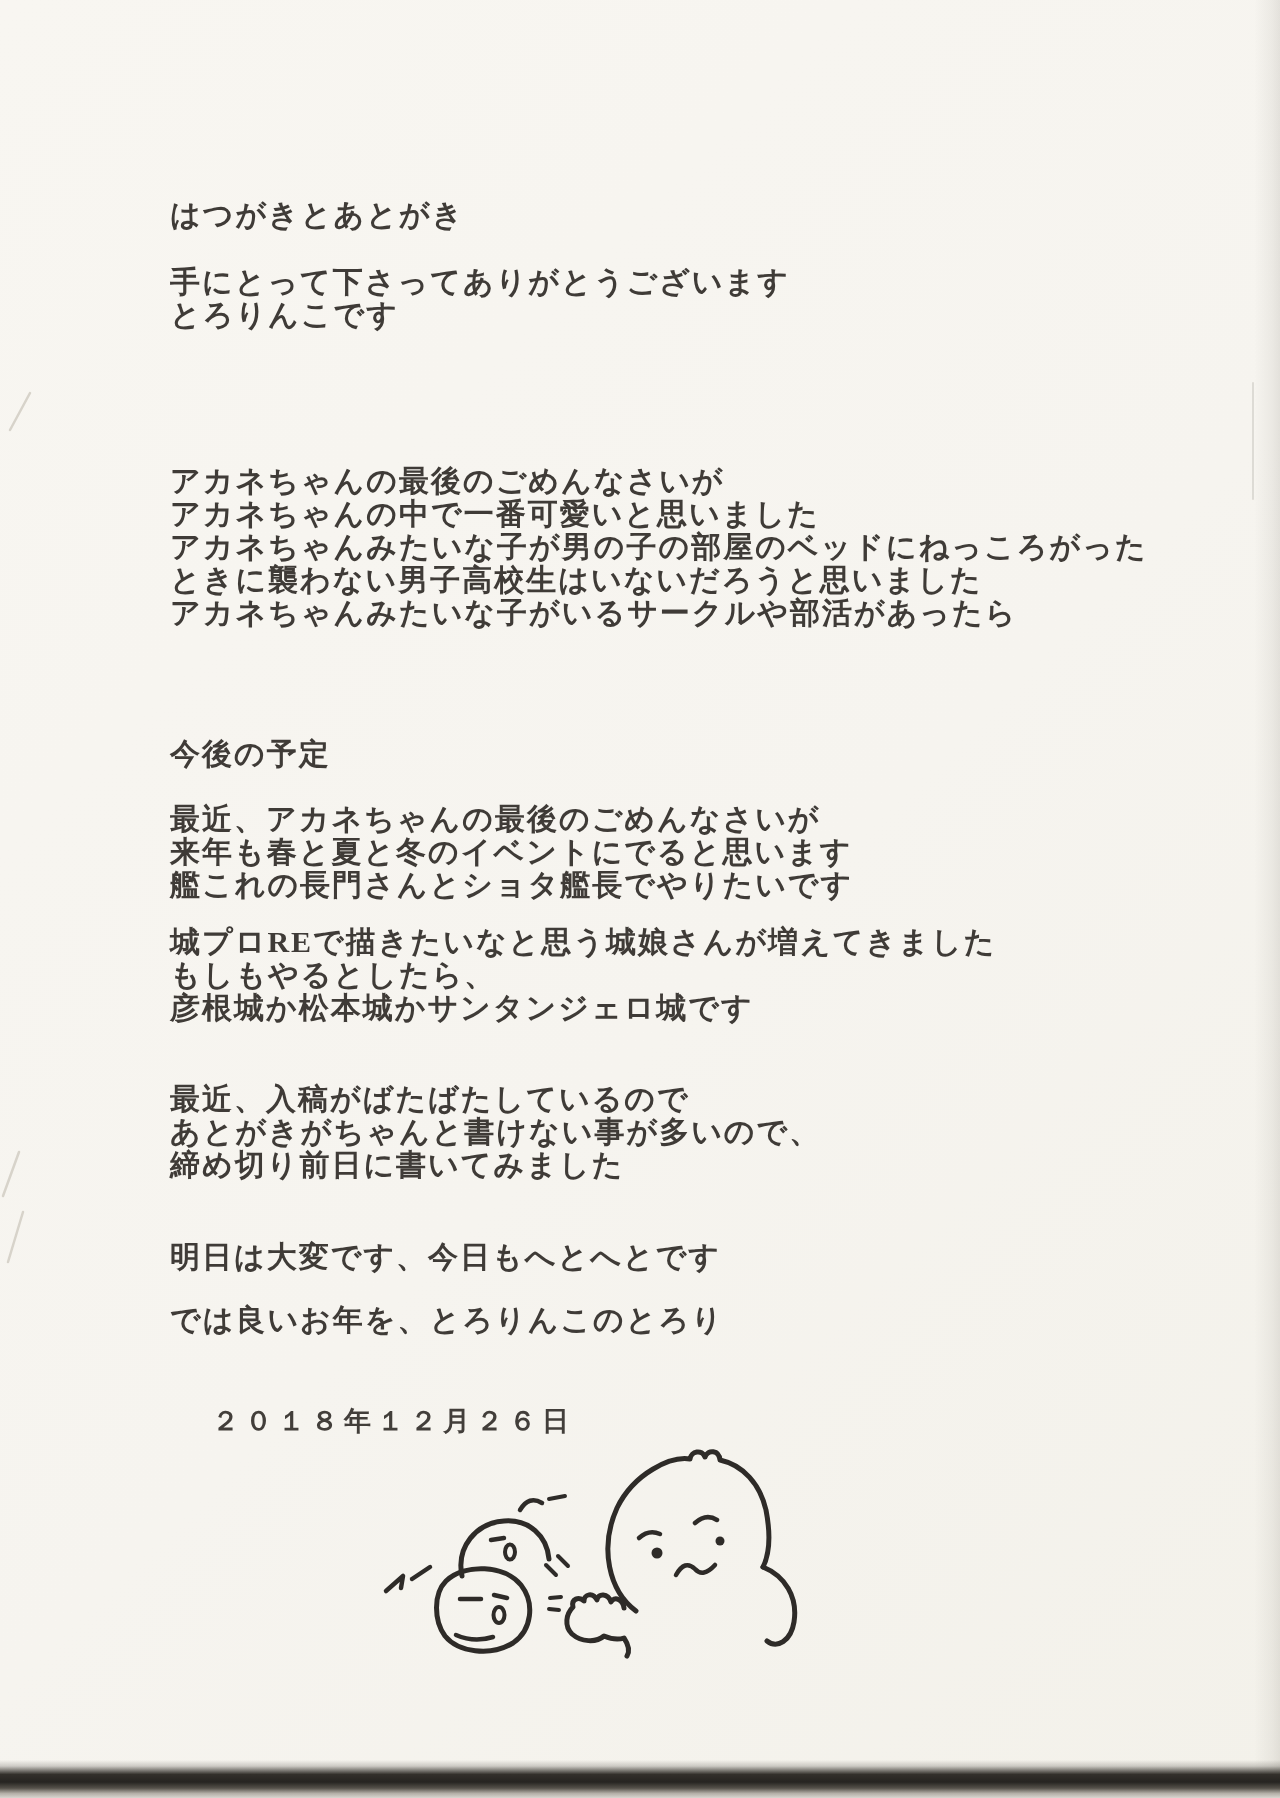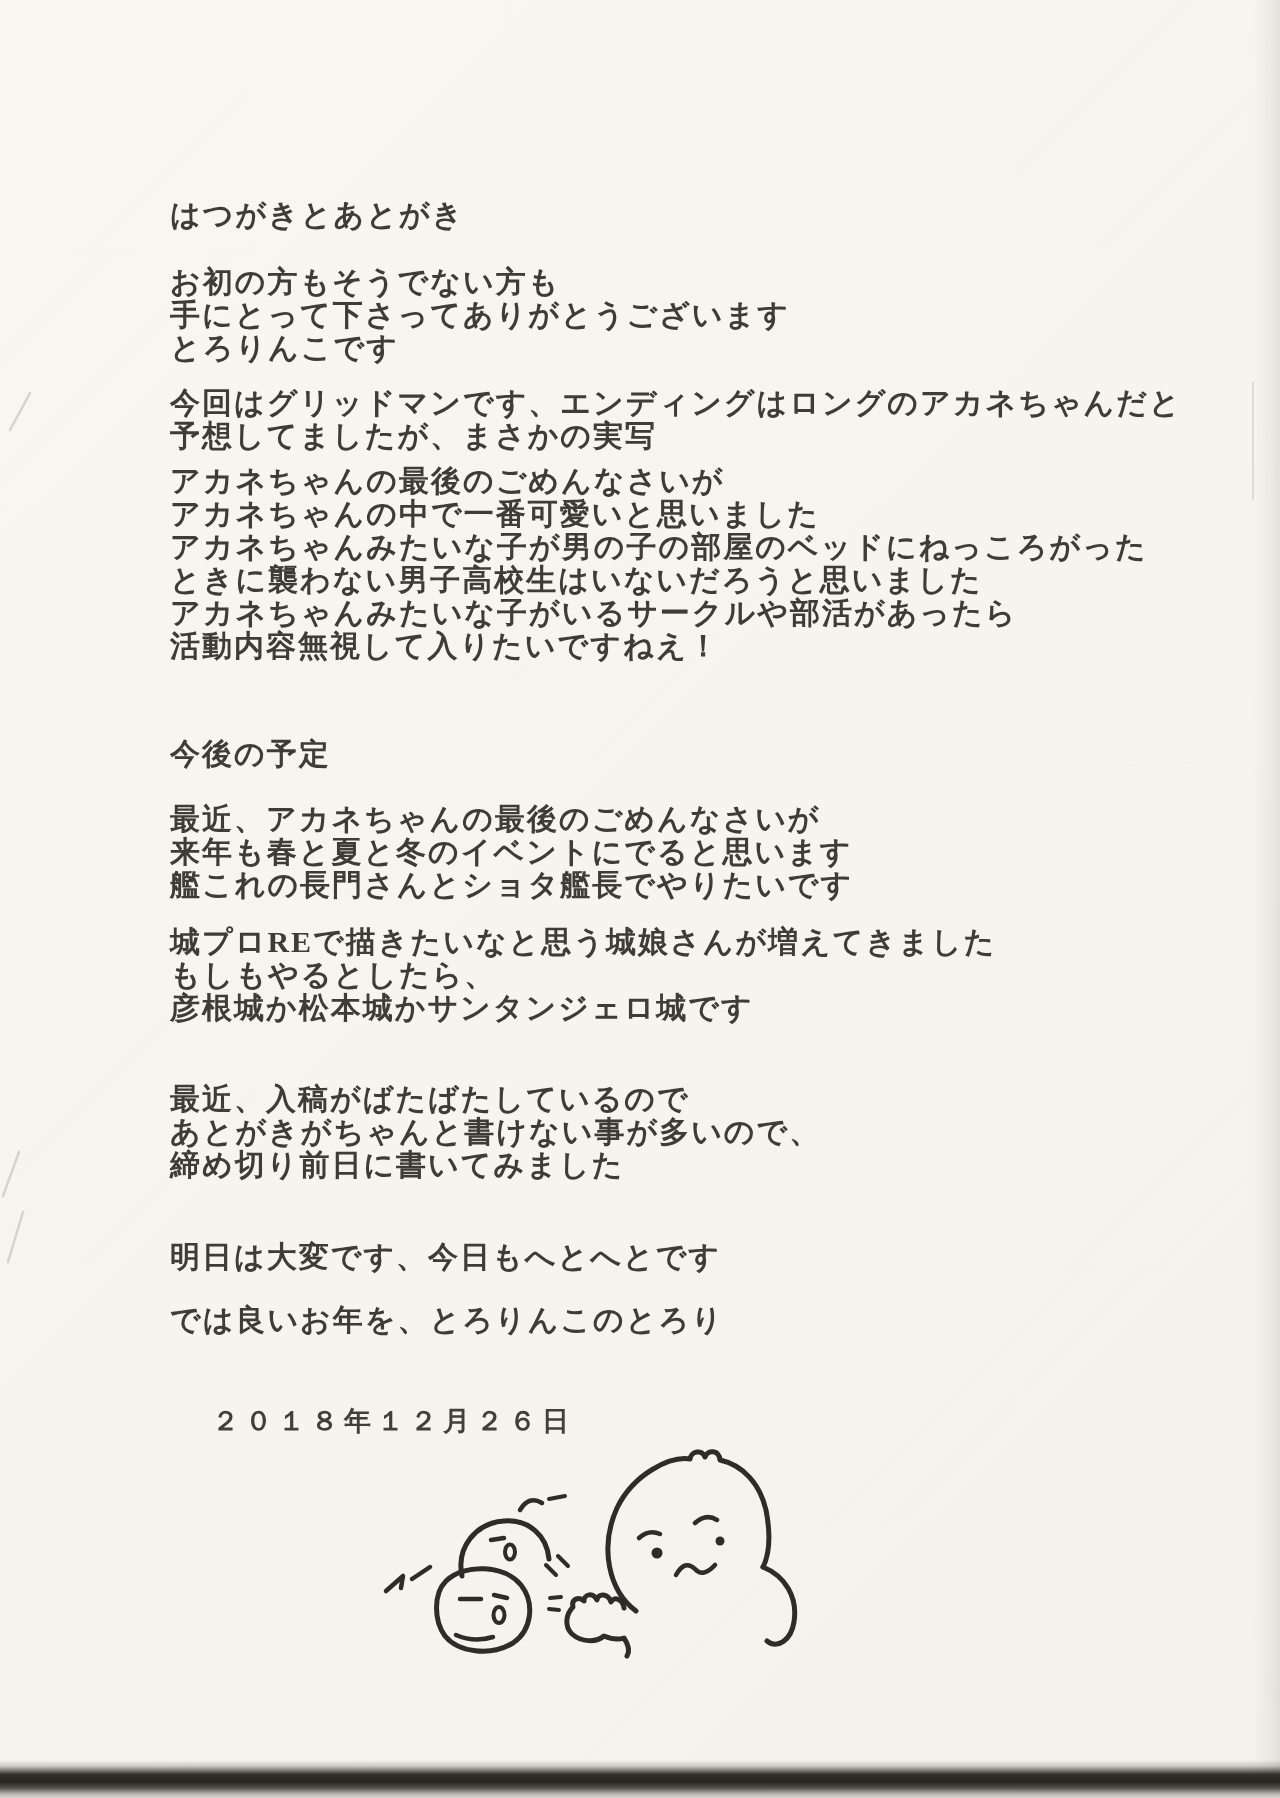--- a/index.html
+++ b/index.html
@@ -55,7 +55,6 @@
   </section>
 
   <section class="textblock" style="top:265px">
-    <div class="line">お初の方もそうでない方も</div>
     <div class="line">手にとって下さってありがとうございます</div>
     <div class="line">とろりんこです</div>
   </section>

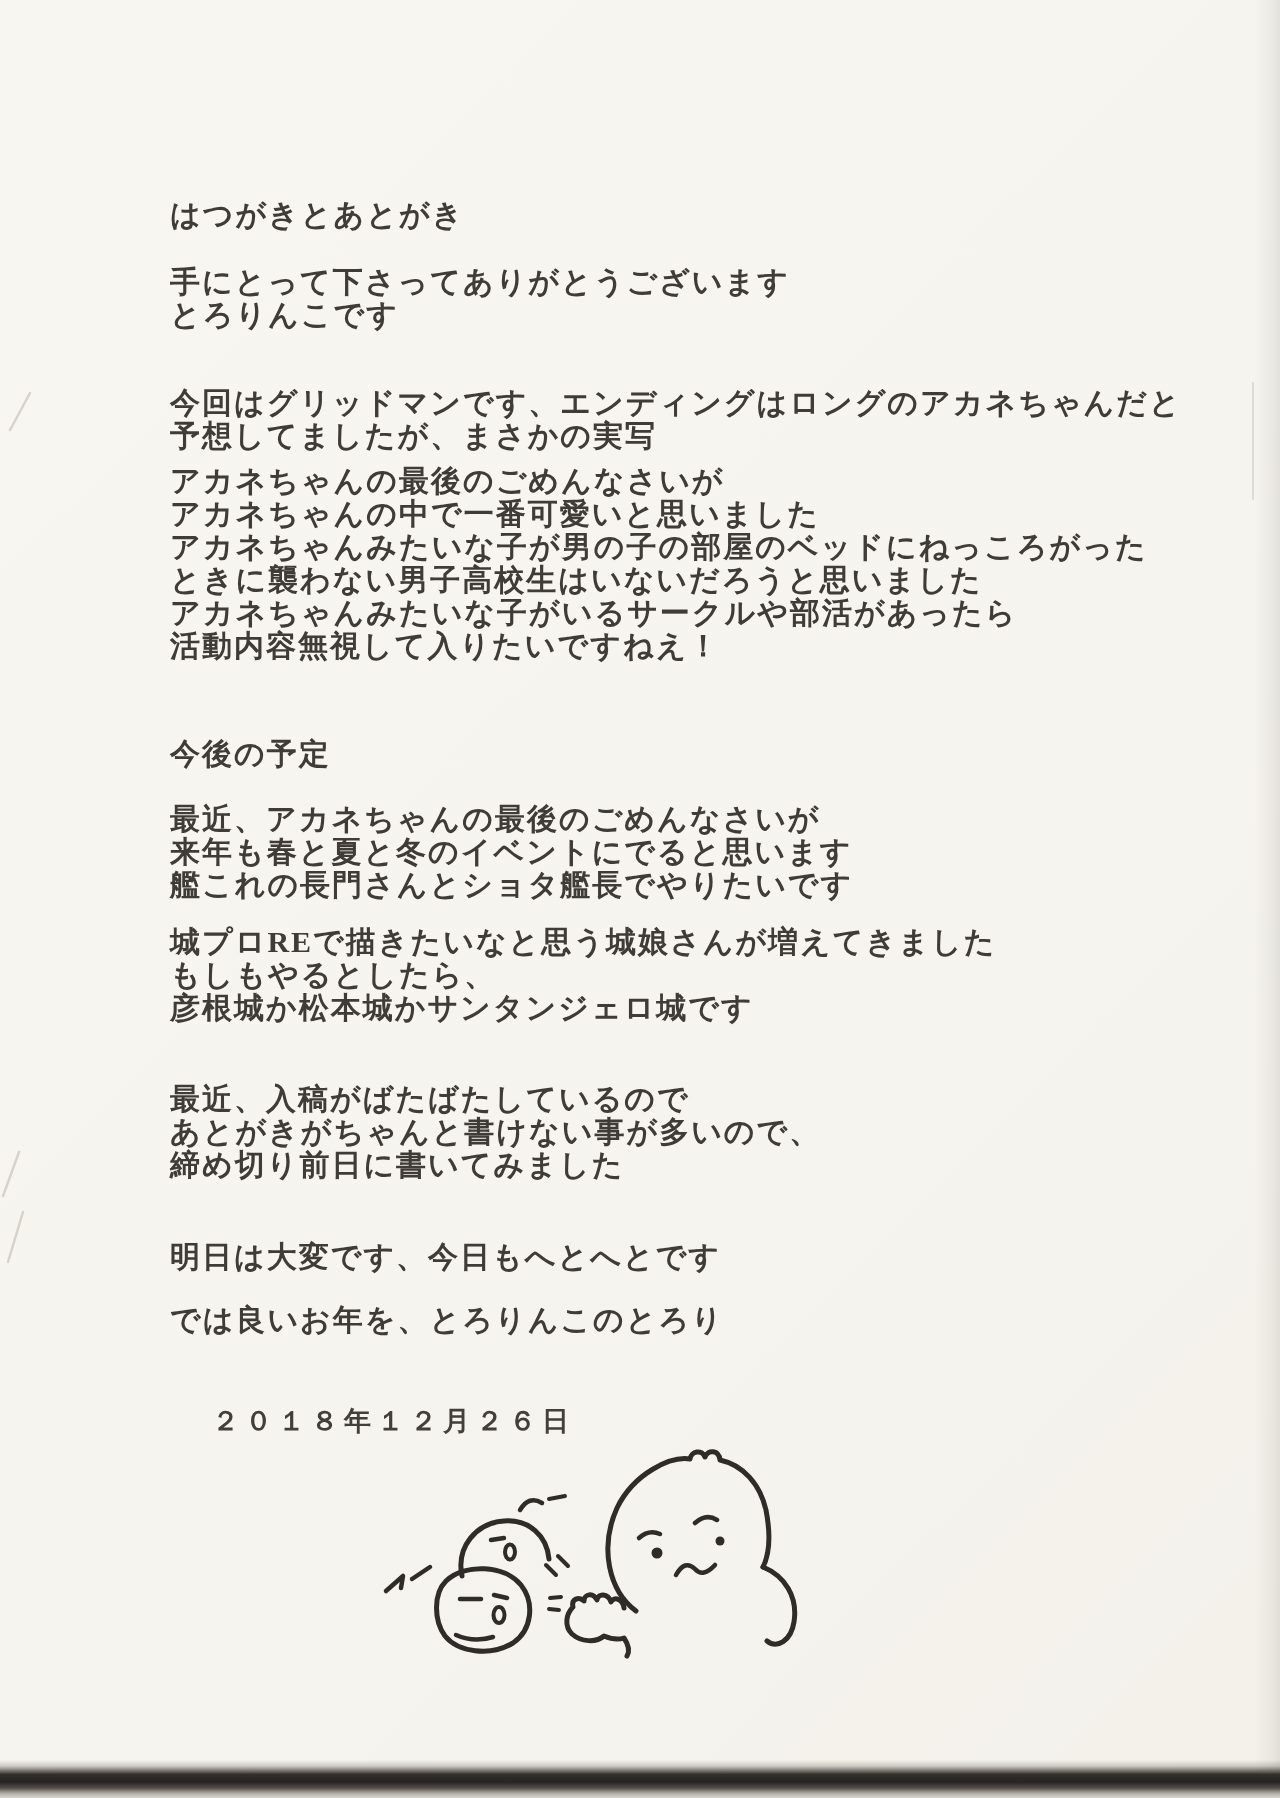--- a/index.html
+++ b/index.html
@@ -59,10 +59,6 @@
     <div class="line">とろりんこです</div>
   </section>
 
-  <section class="textblock" style="top:386px">
-    <div class="line">今回はグリッドマンです、エンディングはロングのアカネちゃんだと</div>
-    <div class="line">予想してましたが、まさかの実写</div>
-  </section>
 
   <section class="textblock" style="top:464px">
     <div class="line">アカネちゃんの最後のごめんなさいが</div>

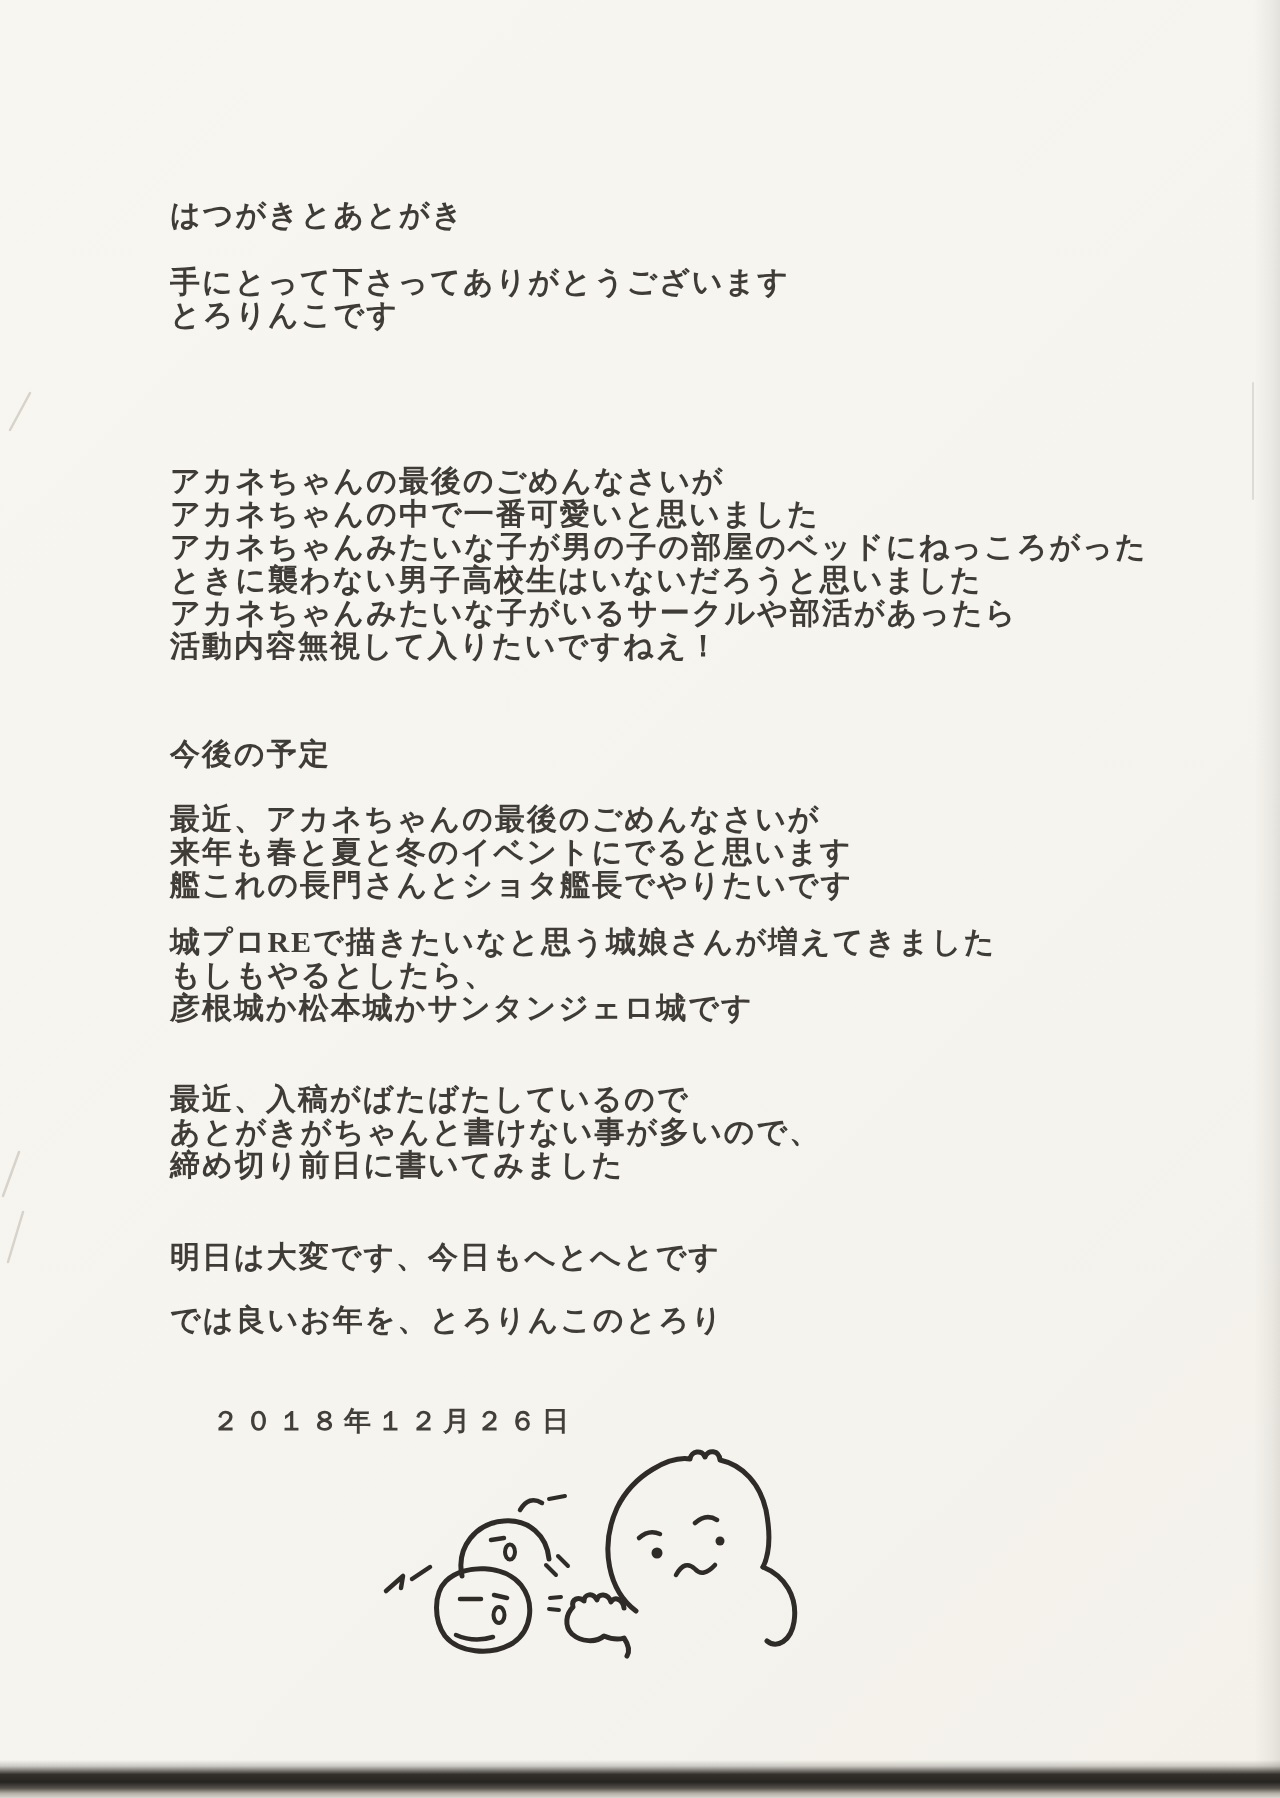--- a/index.html
+++ b/index.html
@@ -66,7 +66,6 @@
     <div class="line">アカネちゃんみたいな子が男の子の部屋のベッドにねっころがった</div>
     <div class="line">ときに襲わない男子高校生はいないだろうと思いました</div>
     <div class="line">アカネちゃんみたいな子がいるサークルや部活があったら</div>
-    <div class="line">活動内容無視して入りたいですねえ！</div>
   </section>
 
   <section class="textblock" style="top:737px">

